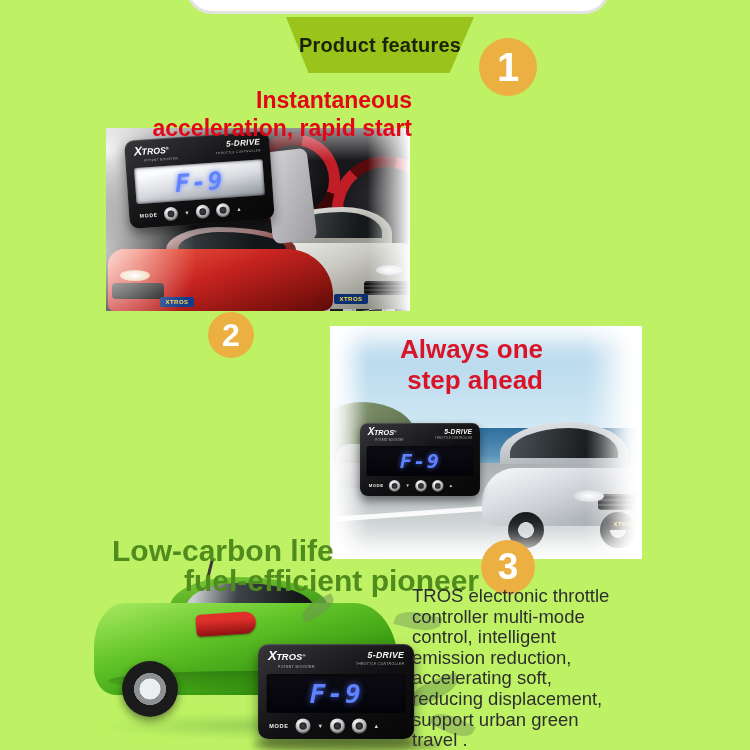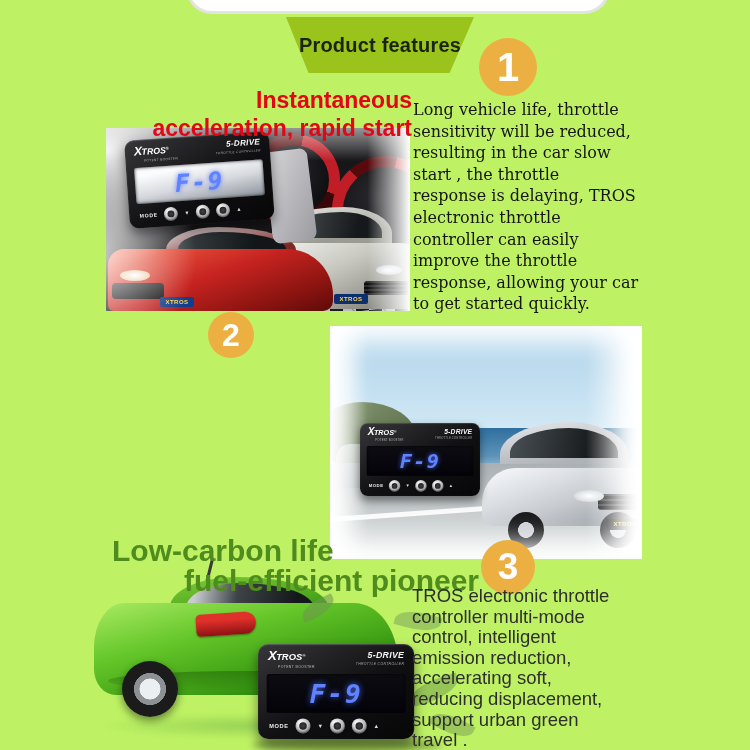--- a/index.html
+++ b/index.html
@@ -201,16 +201,6 @@
     </div>
   </div>
 
-  <div class="pre" id="para1">Long vehicle life, throttle
-sensitivity will be reduced,
-resulting in the car slow
-start , the throttle
-response is delaying, TROS
-electronic throttle
-controller can easily
-improve the throttle
-response, allowing your car
-to get started quickly.</div>
 
 
   <div id="photo2">

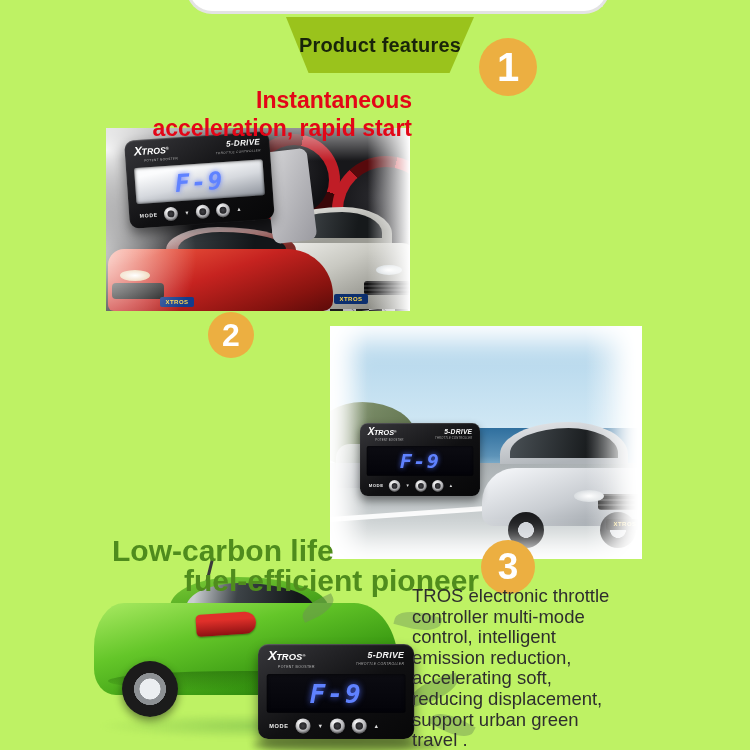--- a/index.html
+++ b/index.html
@@ -202,6 +202,8 @@
   </div>
 
 
+  <div class="h-red pre" id="h2">Always one
+step ahead</div>
 
   <div id="photo2">
     <div class="hill"></div>

